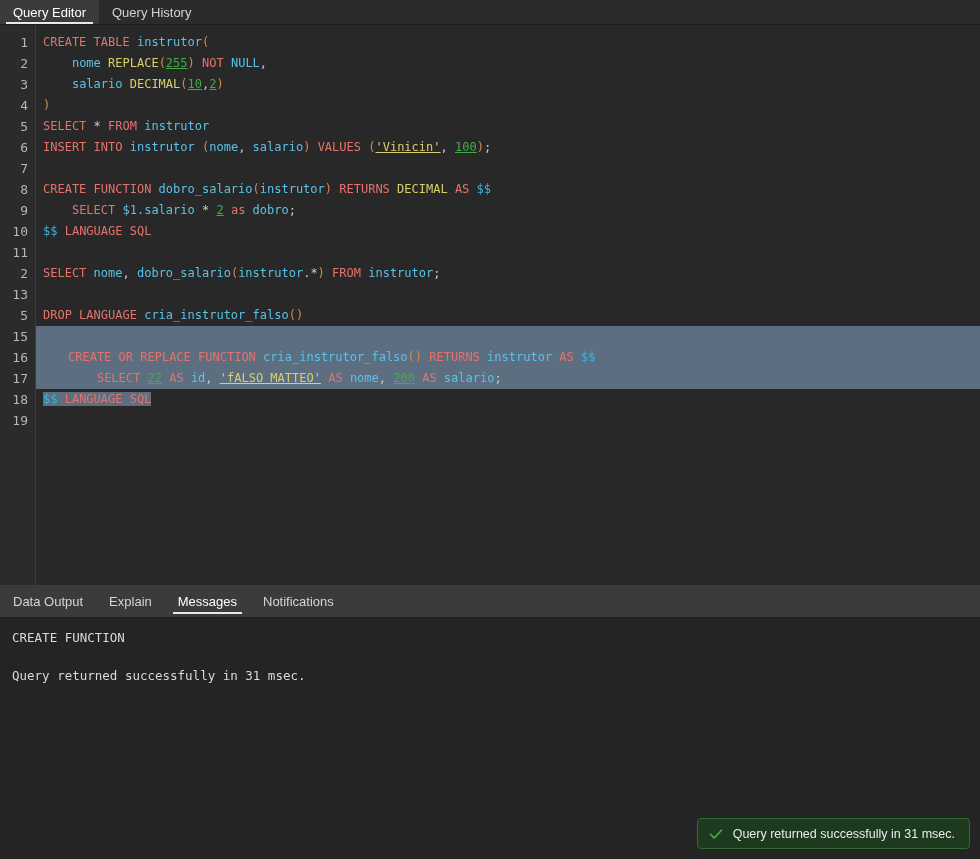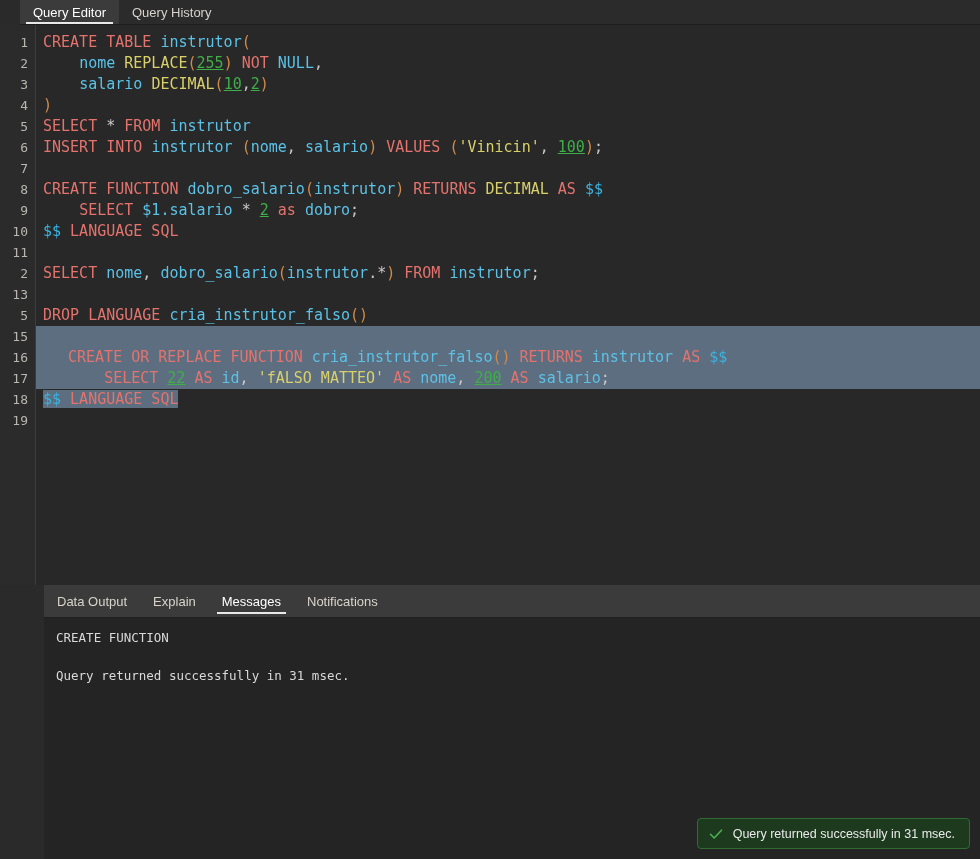--- a/index.html
+++ b/index.html
@@ -24,7 +24,6 @@
     align-items: stretch;
     border-bottom: 1px solid #1d1d1d;
     box-sizing: border-box;
-    margin-left: 20px;
   }
   .tab {
     padding: 0 13px;

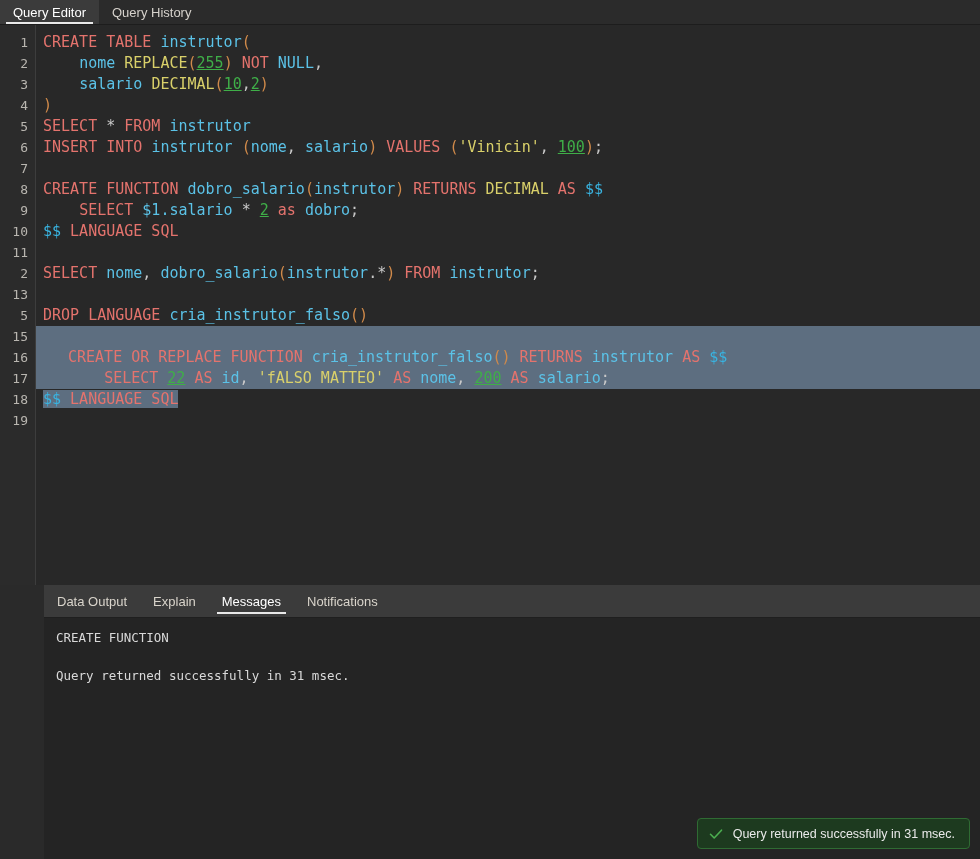--- a/index.html
+++ b/index.html
@@ -87,7 +87,7 @@
     height: 21px;
     line-height: 21px;
     font-family: "DejaVu Sans Mono", monospace;
-    font-size: 15px;
+    font-size: 12px;
     white-space: pre;
     padding-left: 7px;
     color: #d8d8d8;

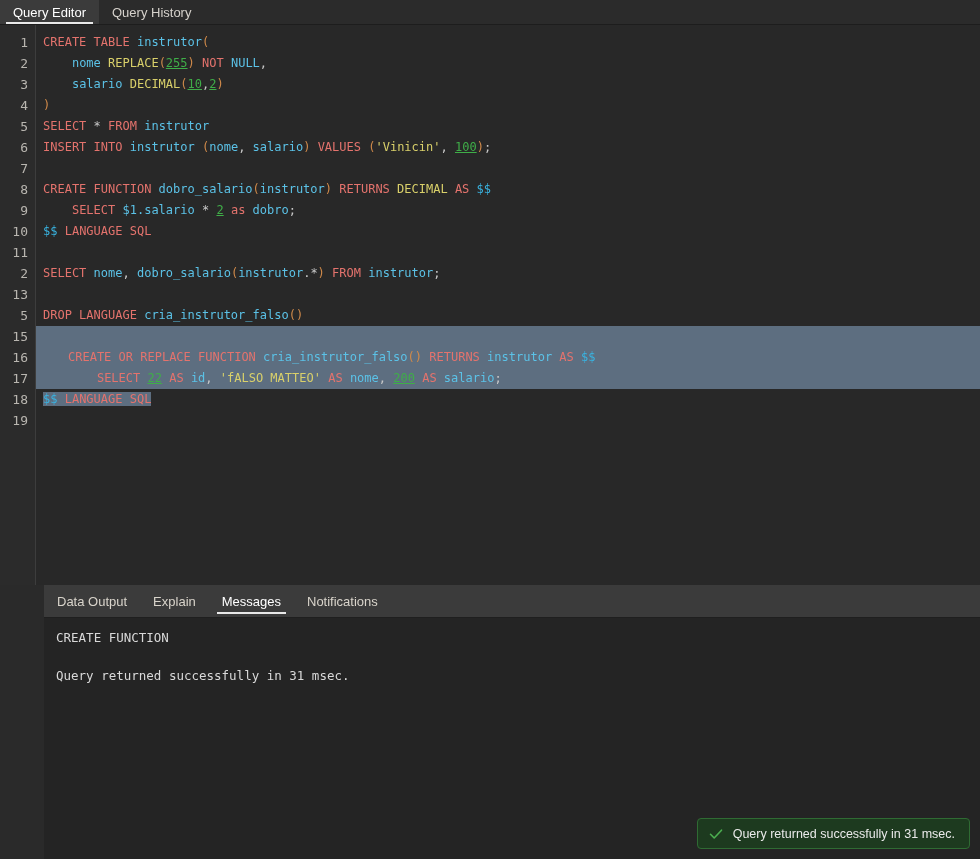--- a/index.html
+++ b/index.html
@@ -106,7 +106,7 @@
   .typ { color: #d9d06a; }
   .idn { color: #5bc2e7; }
   .num { color: #3fae48; text-decoration: underline; }
-  .str { color: #d9d06a; }
+  .str { color: #d9d06a; text-decoration: underline; }
   .pun { color: #d08a4a; }
   .op  { color: #c9c9c9; }
   .dlr { color: #39b3e0; }

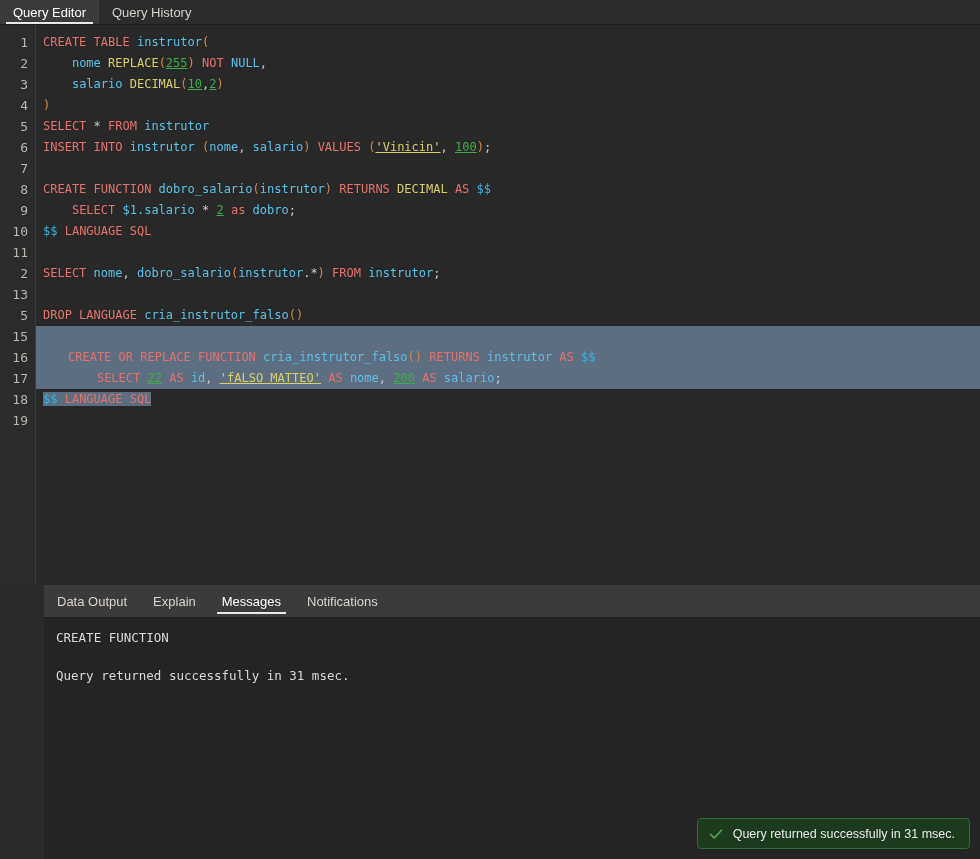--- a/index.html
+++ b/index.html
@@ -118,7 +118,6 @@
     top: 585px;
     bottom: 0;
     background: #252525;
-    margin-left: 44px;
   }
   .btabbar {
     height: 33px;

